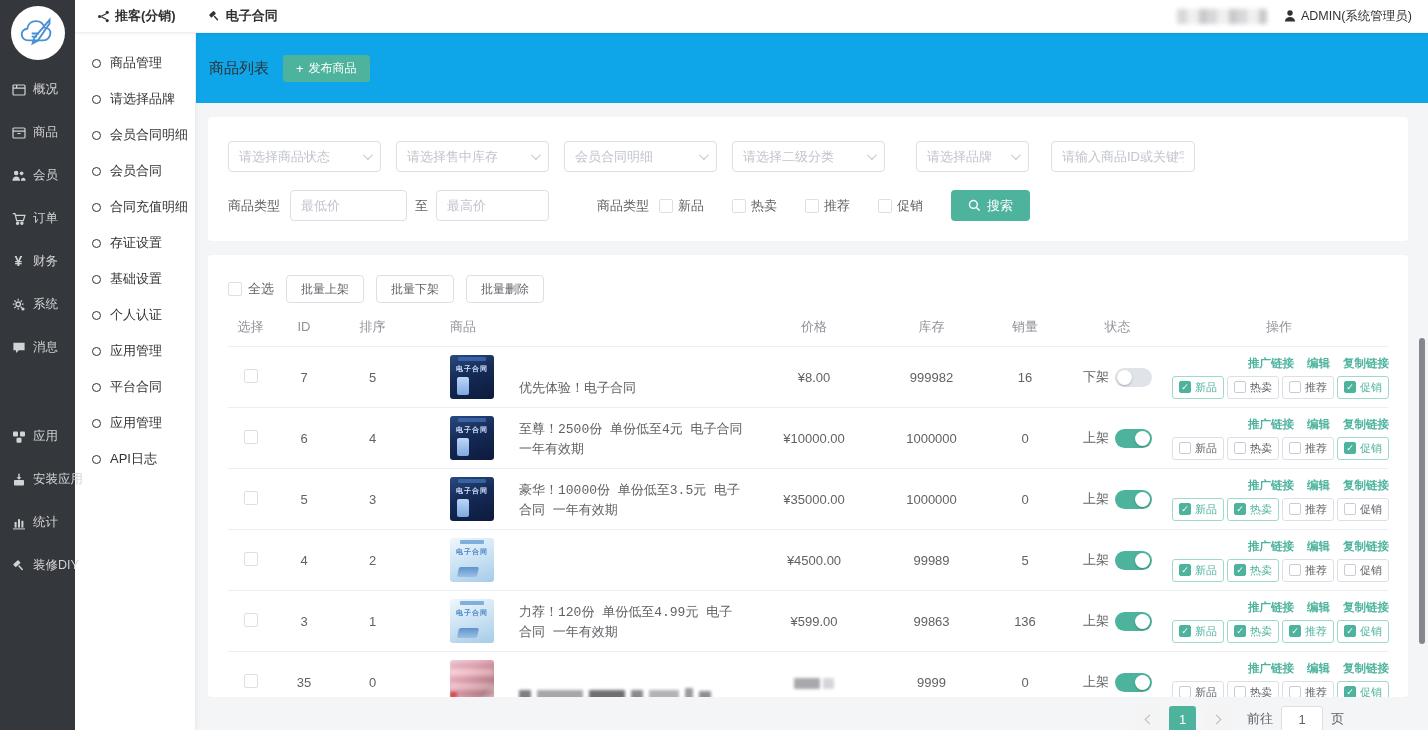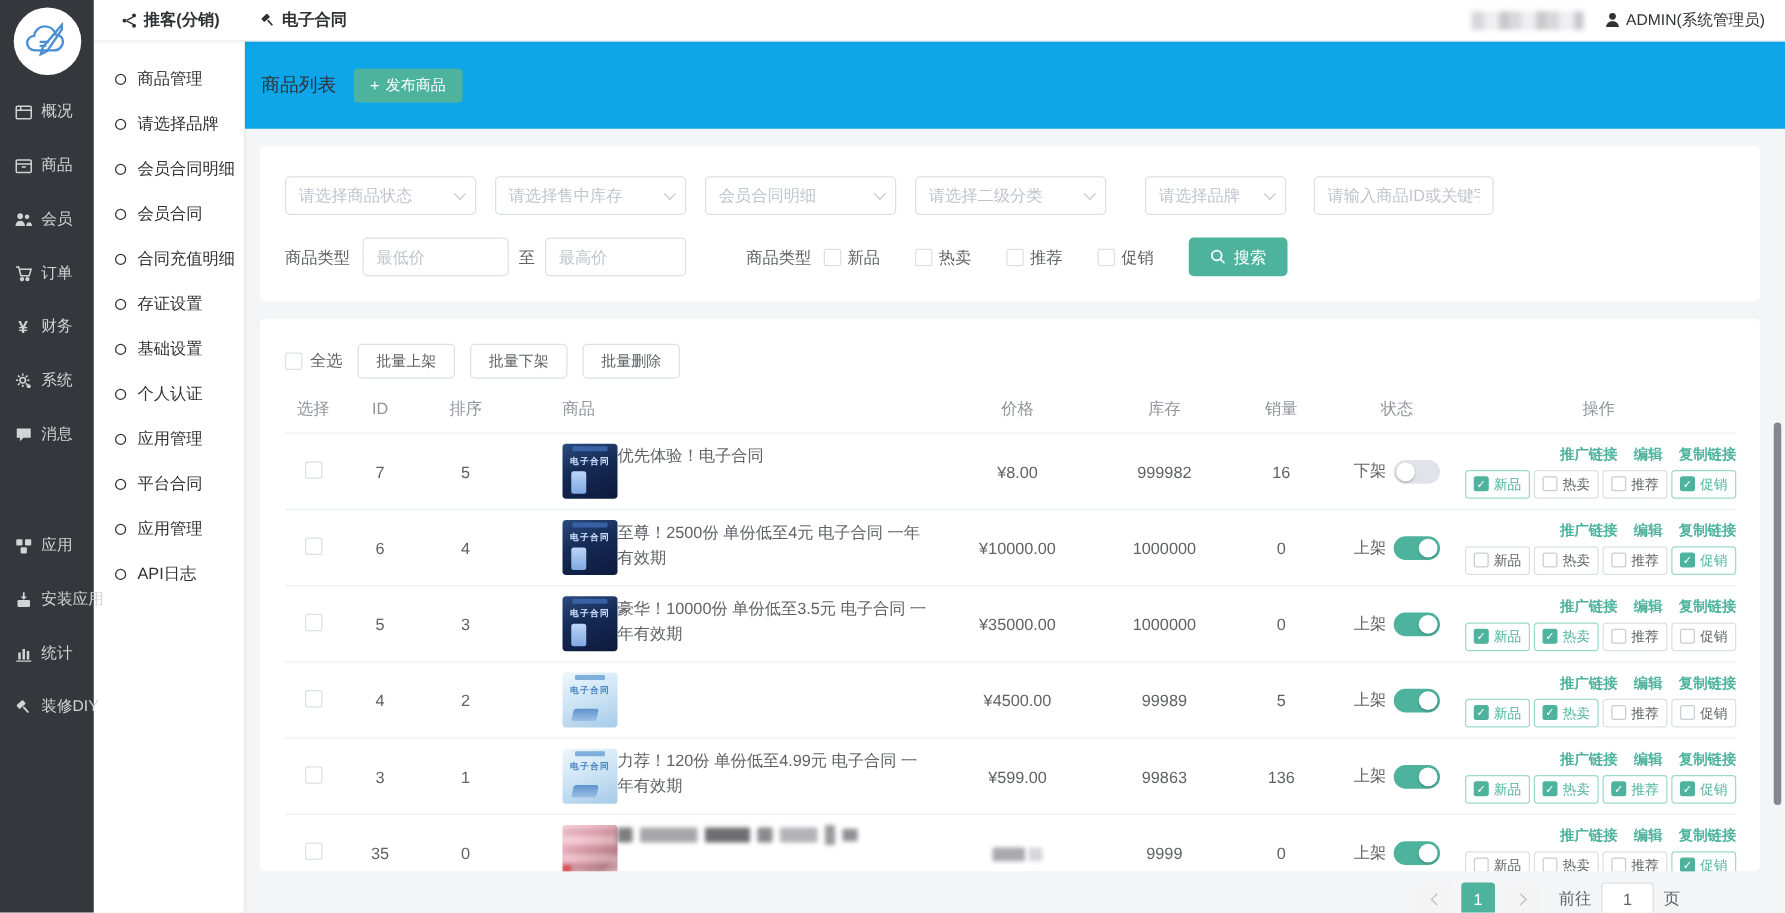--- a/index.html
+++ b/index.html
@@ -72,7 +72,7 @@
   .thead .th.goods-h { text-align:left; padding-left:40px; }
   .trow { min-height:61px; border-bottom:1px solid #ebeef5; font-size:13px; color:#606266; }
   .tc { text-align:center; }
-  .goods-cell { display:flex; align-items:flex-start; gap:0; padding:8px 6px 8px 40px; text-align:left; }
+  .goods-cell { display:flex; align-items:flex-end; gap:25px; padding:8px 6px 8px 40px; text-align:left;font-family:Liberation Mono, monospace; }
   .gtitle { line-height:1.55; }
 
   .thumb { width:44px; height:44px; border-radius:3px; position:relative; overflow:hidden; flex:none; }

